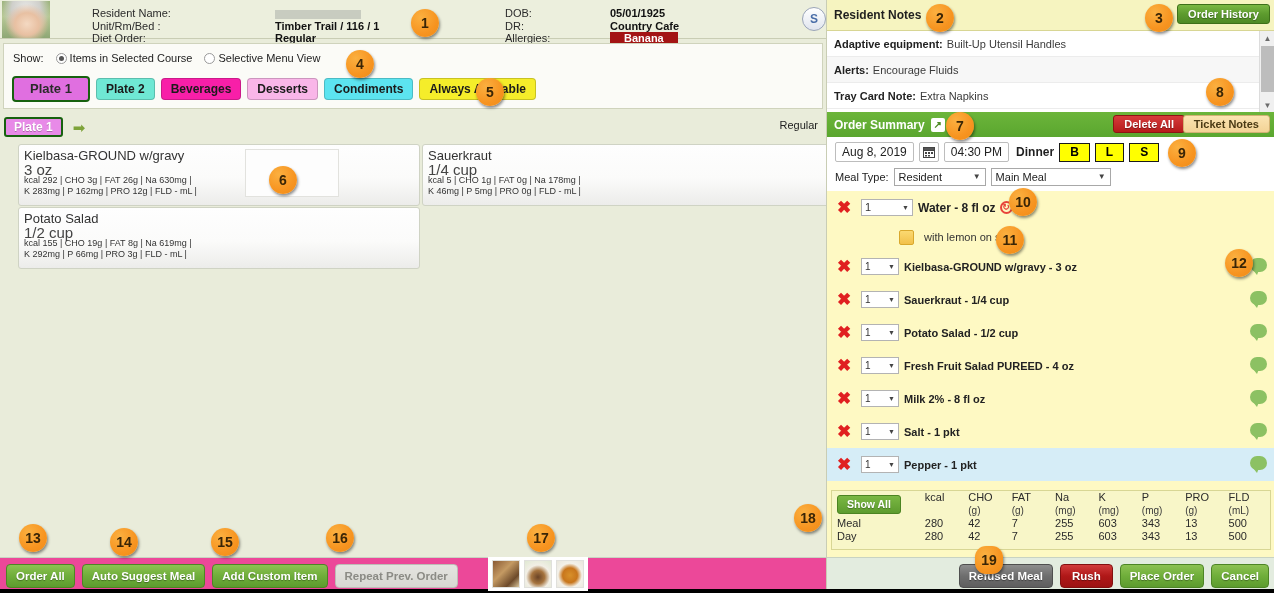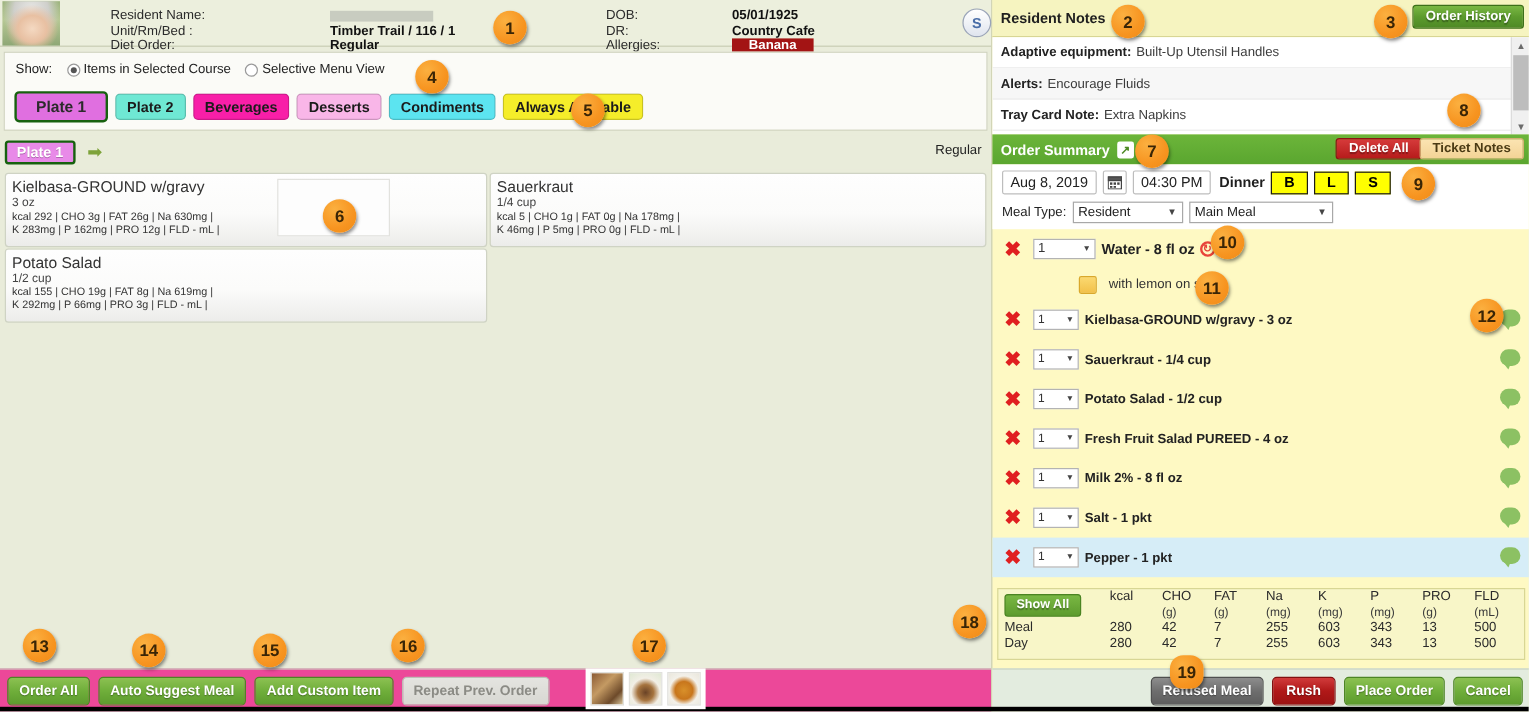--- a/index.html
+++ b/index.html
@@ -164,7 +164,7 @@
 
   
   #cards-area {
-    position: absolute; left: 0; top: 141px;
+    position: absolute; left: 14px; top: 141px;
     width: 987px; height: 150px;
   }
   .card {

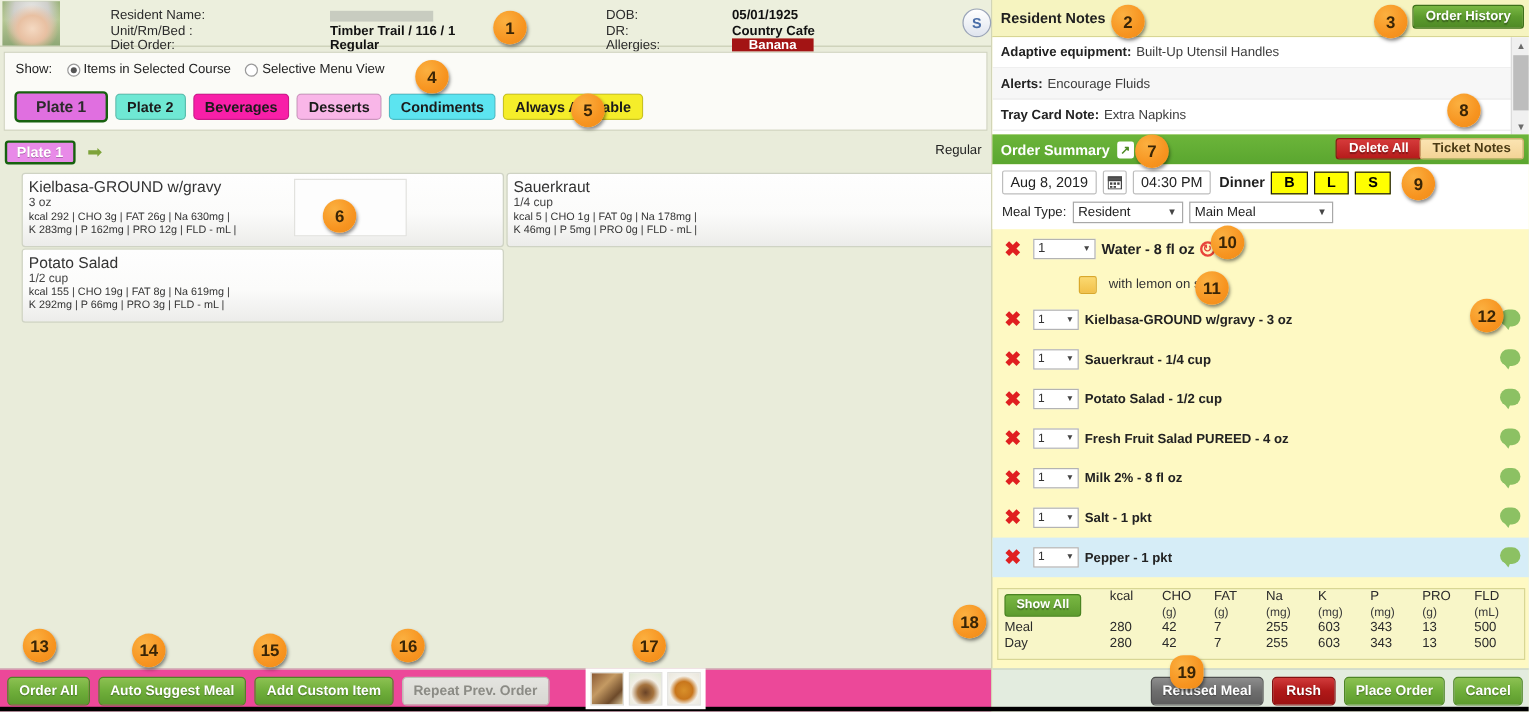--- a/index.html
+++ b/index.html
@@ -174,7 +174,7 @@
     border-radius: 3px;
   }
   .card-title { font-size: 13px; color: #333; padding: 3px 0 0 5px; line-height: 15px; }
-  .card-portion { font-size: 10px; color: #444; padding: 1px 0 0 5px; line-height: 11px; }
+  .card-portion { font-size: 15px; color: #444; padding: 1px 0 0 5px; line-height: 11px; }
   .card-nutr { font-size: 9px; color: #333; padding: 0 0 0 5px; line-height: 11px; }
   .card-img {
     position: absolute;

